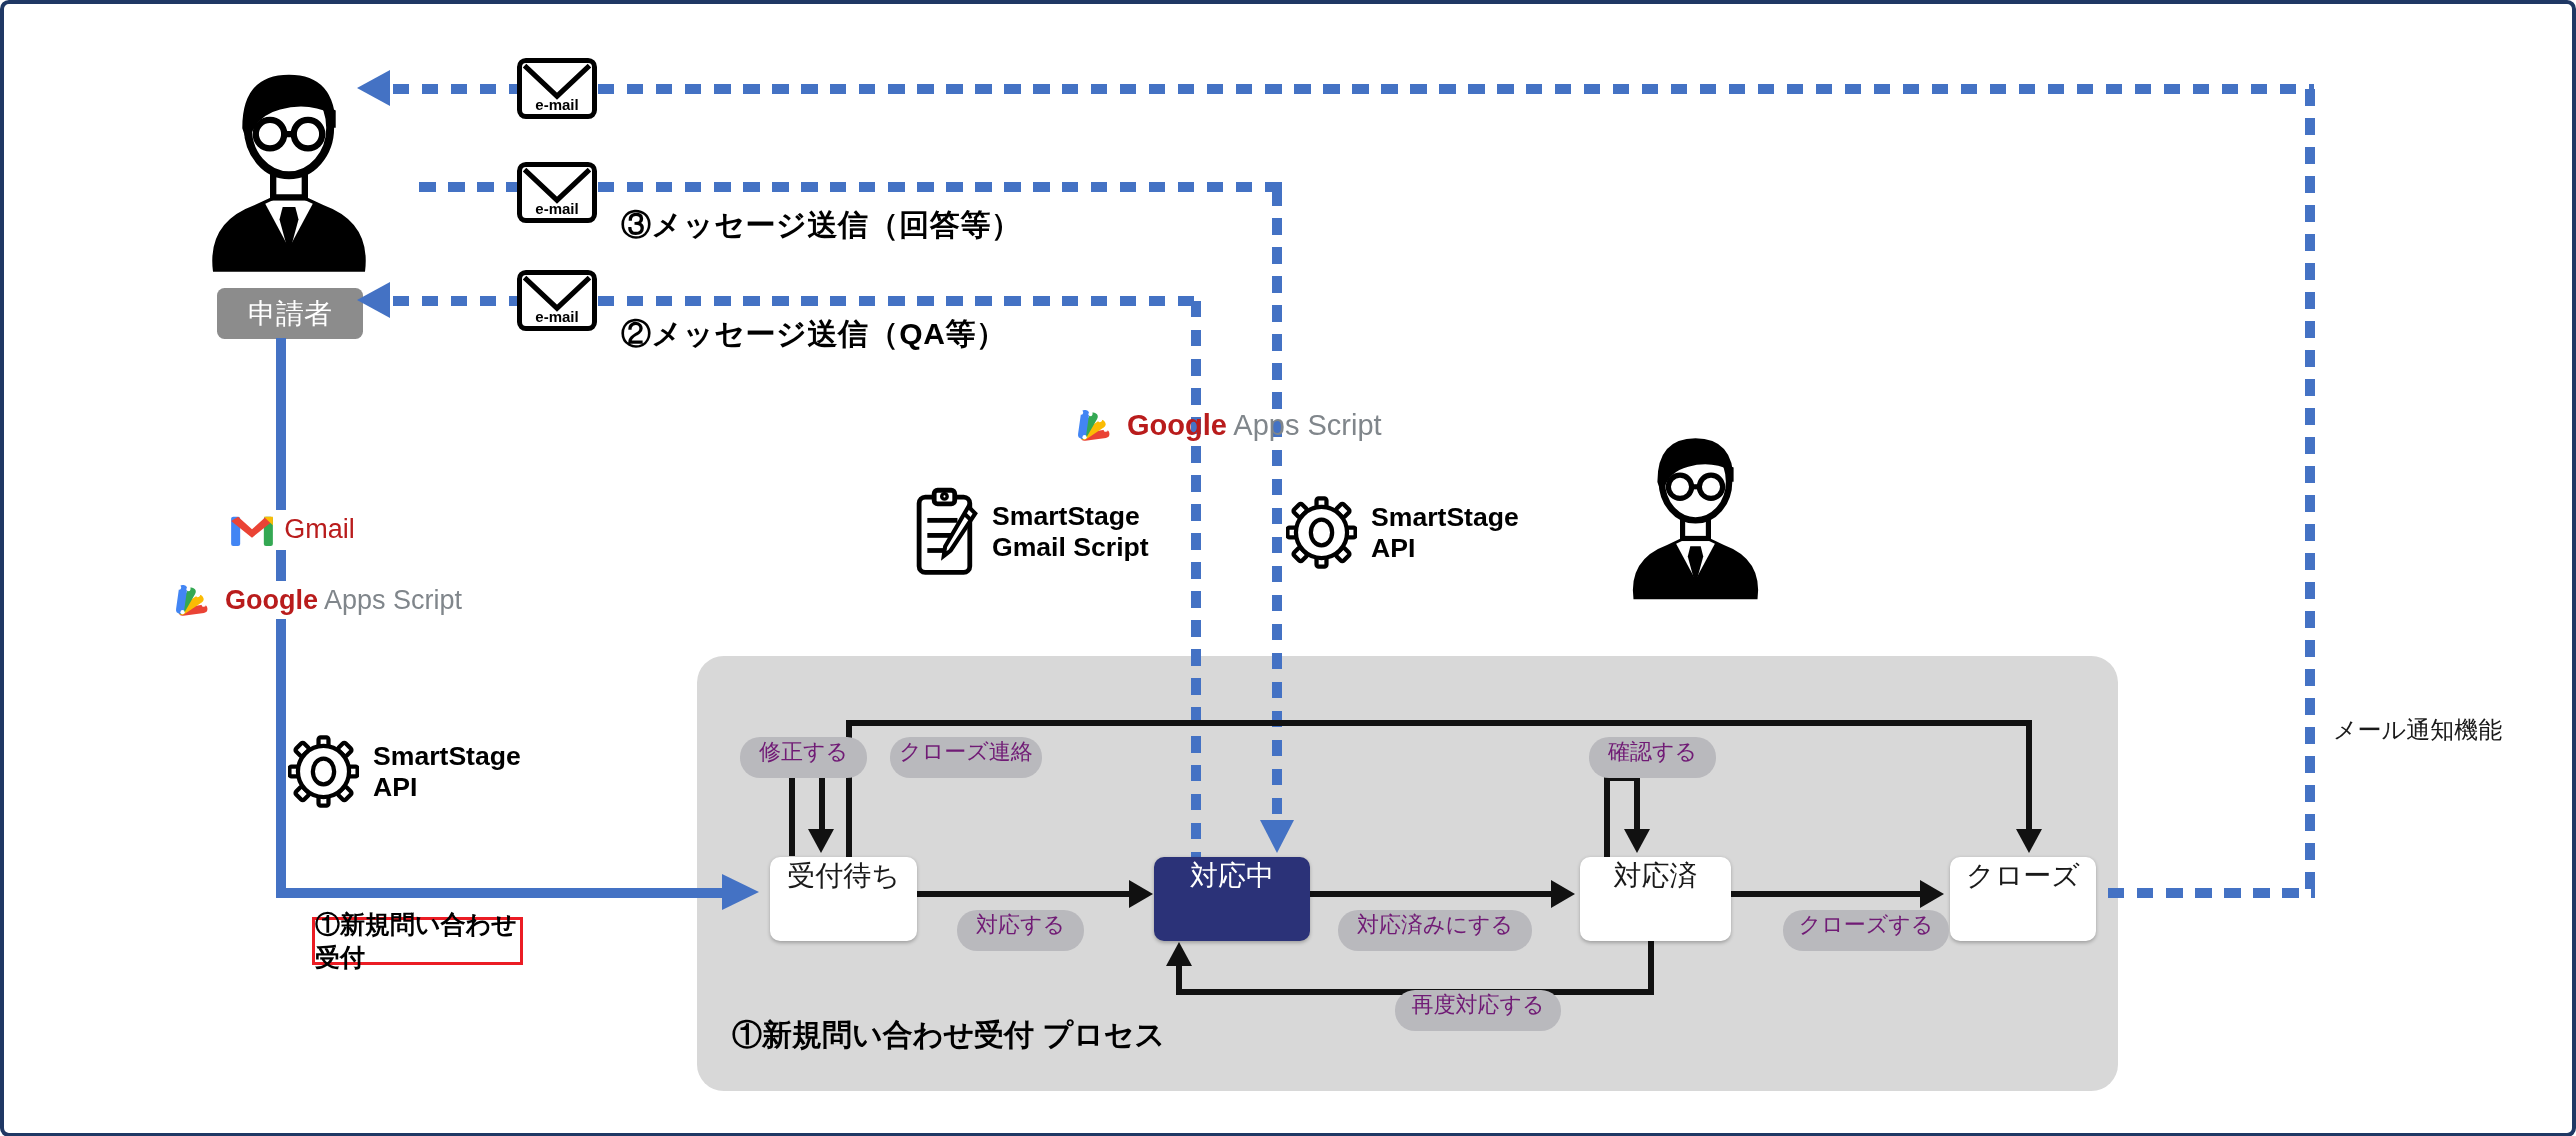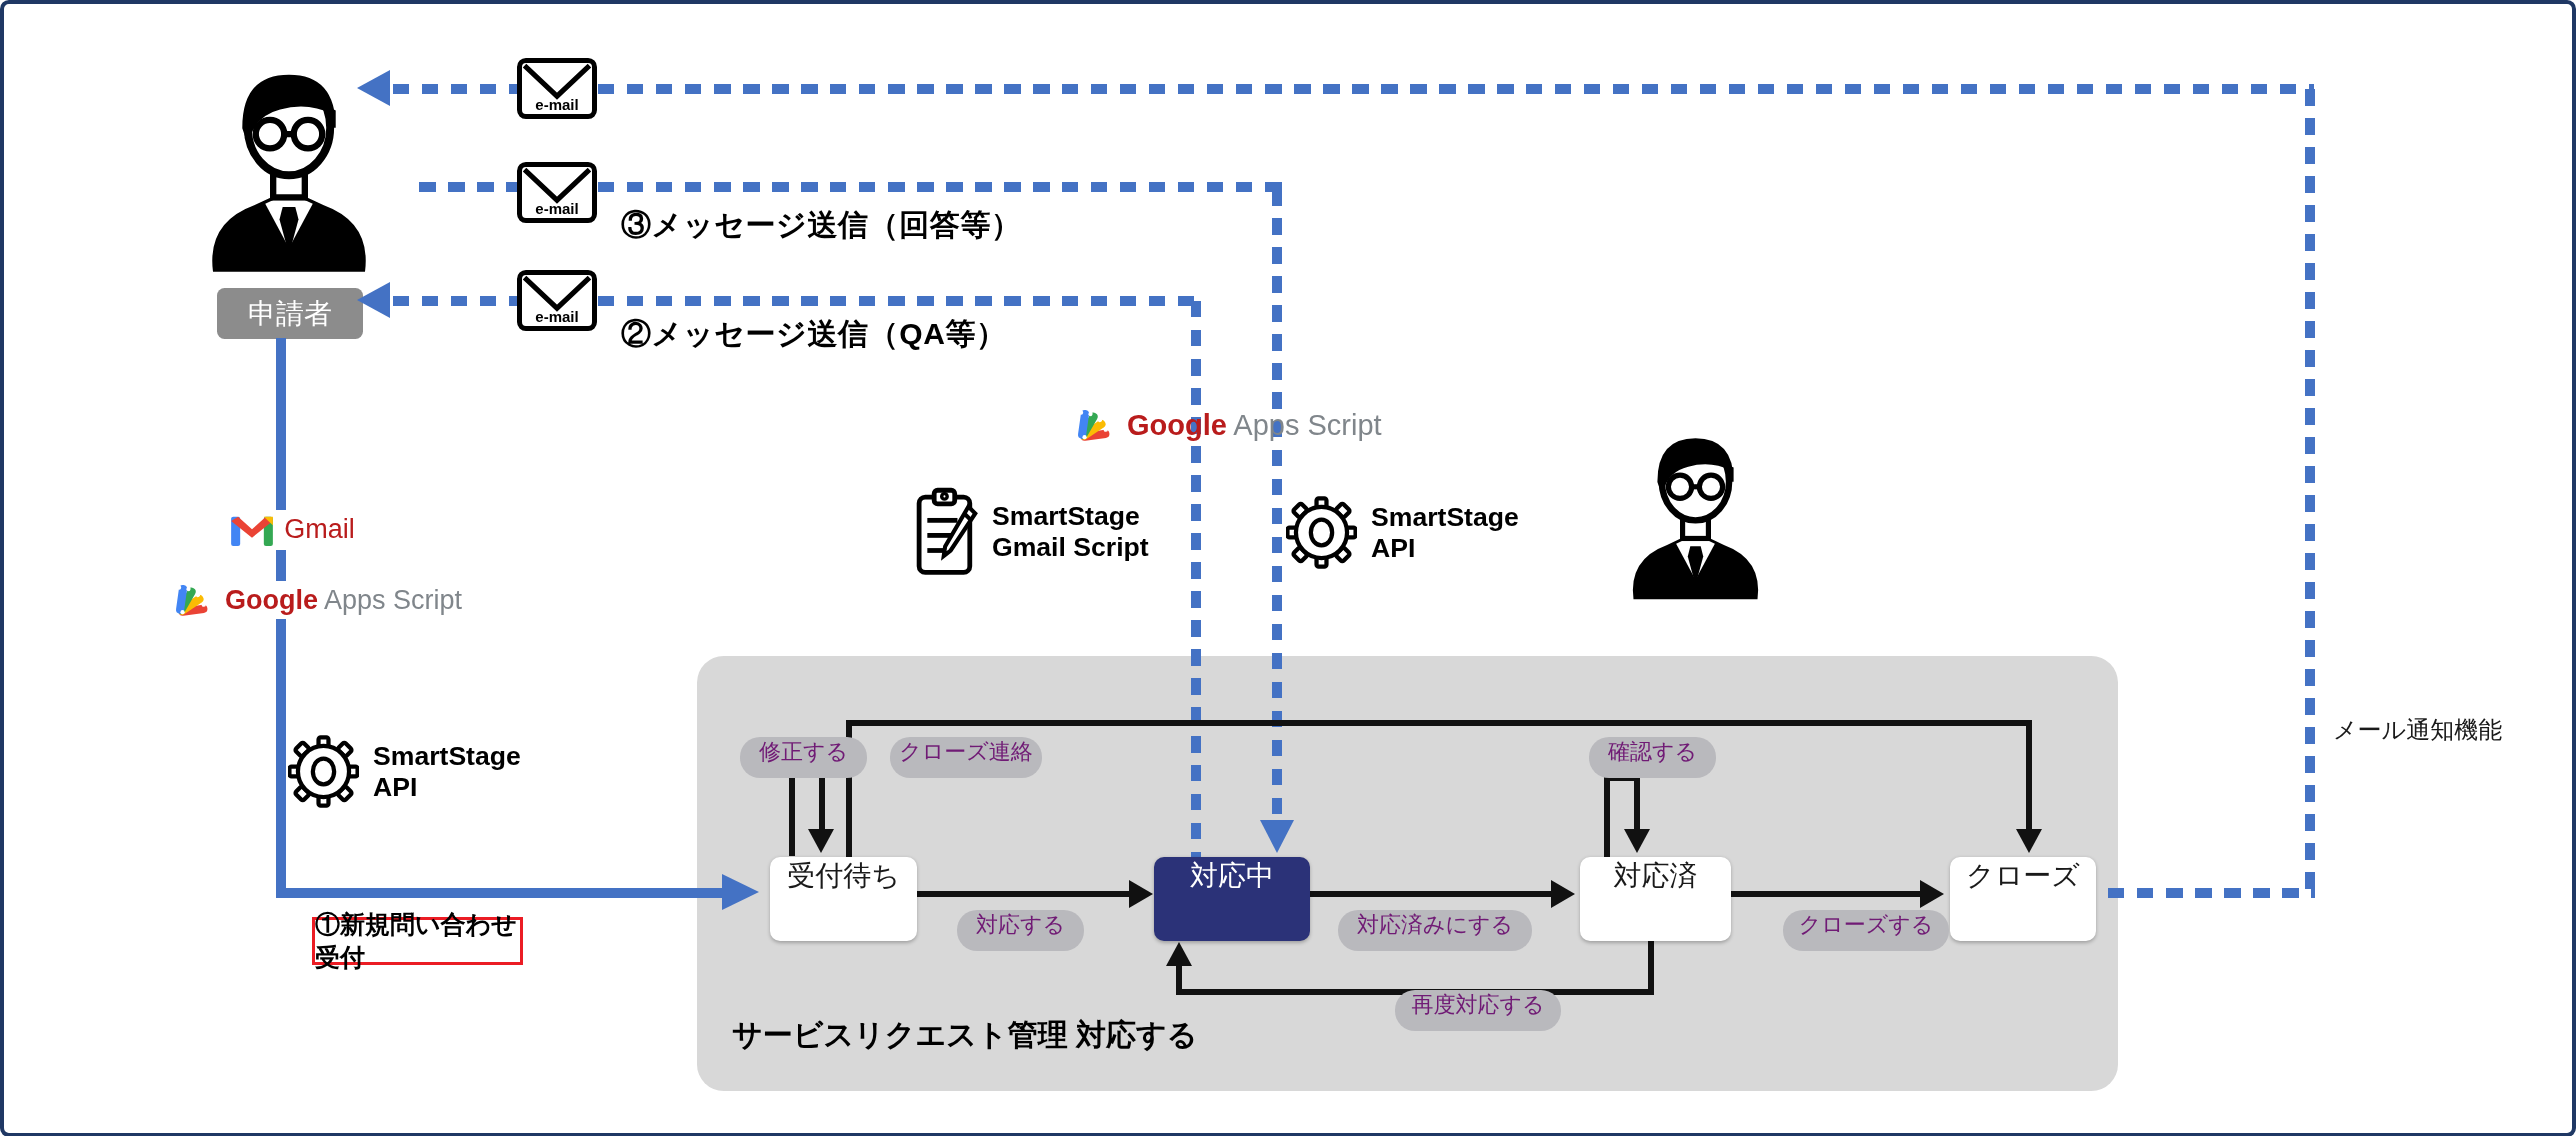--- a/index.html
+++ b/index.html
@@ -72,7 +72,7 @@
 <div id="canvas">
 
   <div class="panel"></div>
-  <div class="panel-title">サービスリクエスト管理 対応する</div>
+  <div class="panel-title">①新規問い合わせ受付 プロセス</div>
 
   <svg class="abs" style="left:190px;top:51px;" width="190" height="231" viewBox="0 0 120 130">
     <path d="M12 129 Q8 98 38 87 L55 79 h10 L82 87 Q112 98 108 129 Z" fill="#000"></path>

